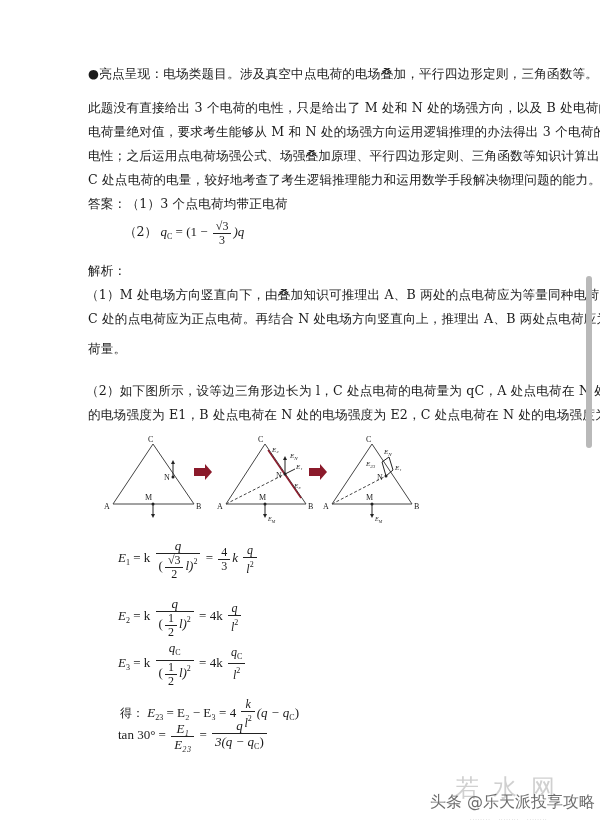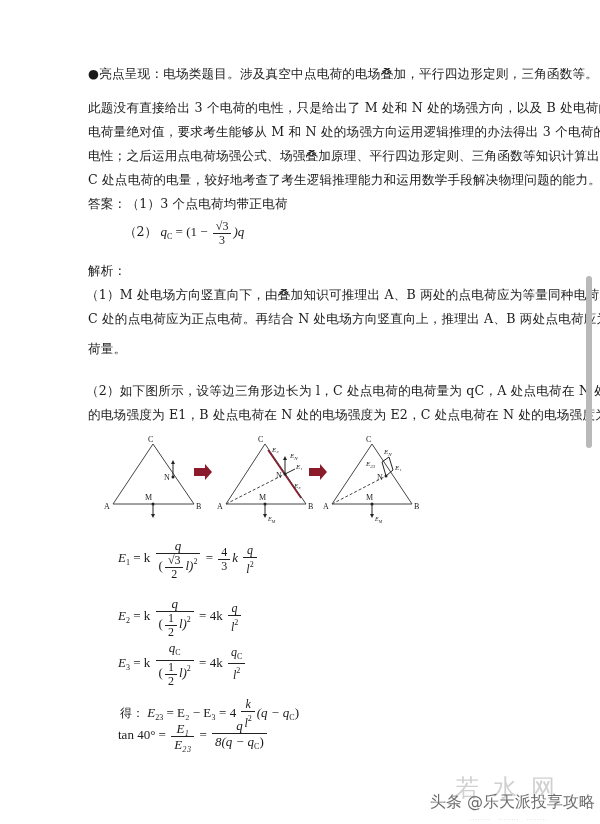--- a/index.html
+++ b/index.html
@@ -167,7 +167,7 @@
   </div>
 
   <div class="formula" style="left:118px; top:718px;">
-    <span>tan 40° =</span>
+    <span>tan 30° =</span>
     <span class="frac"><span class="num"><i>E₁</i></span><span class="den"><i>E₂₃</i></span></span>
     <span>=</span>
     <span class="frac"><span class="num"><i>q</i></span><span class="den"><i>8(q − q</i><sub>C</sub><span>)</span></span></span>

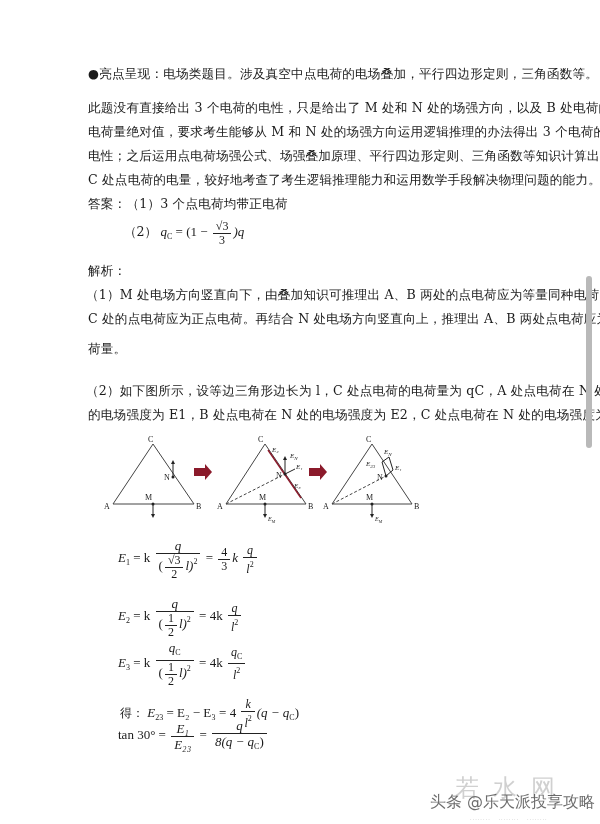--- a/index.html
+++ b/index.html
@@ -170,7 +170,7 @@
     <span>tan 30° =</span>
     <span class="frac"><span class="num"><i>E₁</i></span><span class="den"><i>E₂₃</i></span></span>
     <span>=</span>
-    <span class="frac"><span class="num"><i>q</i></span><span class="den"><i>8(q − q</i><sub>C</sub><span>)</span></span></span>
+    <span class="frac"><span class="num"><i>q</i></span><span class="den"><i>3(q − q</i><sub>C</sub><span>)</span></span></span>
   </div>
 
   <div class="scrollbar"></div>

